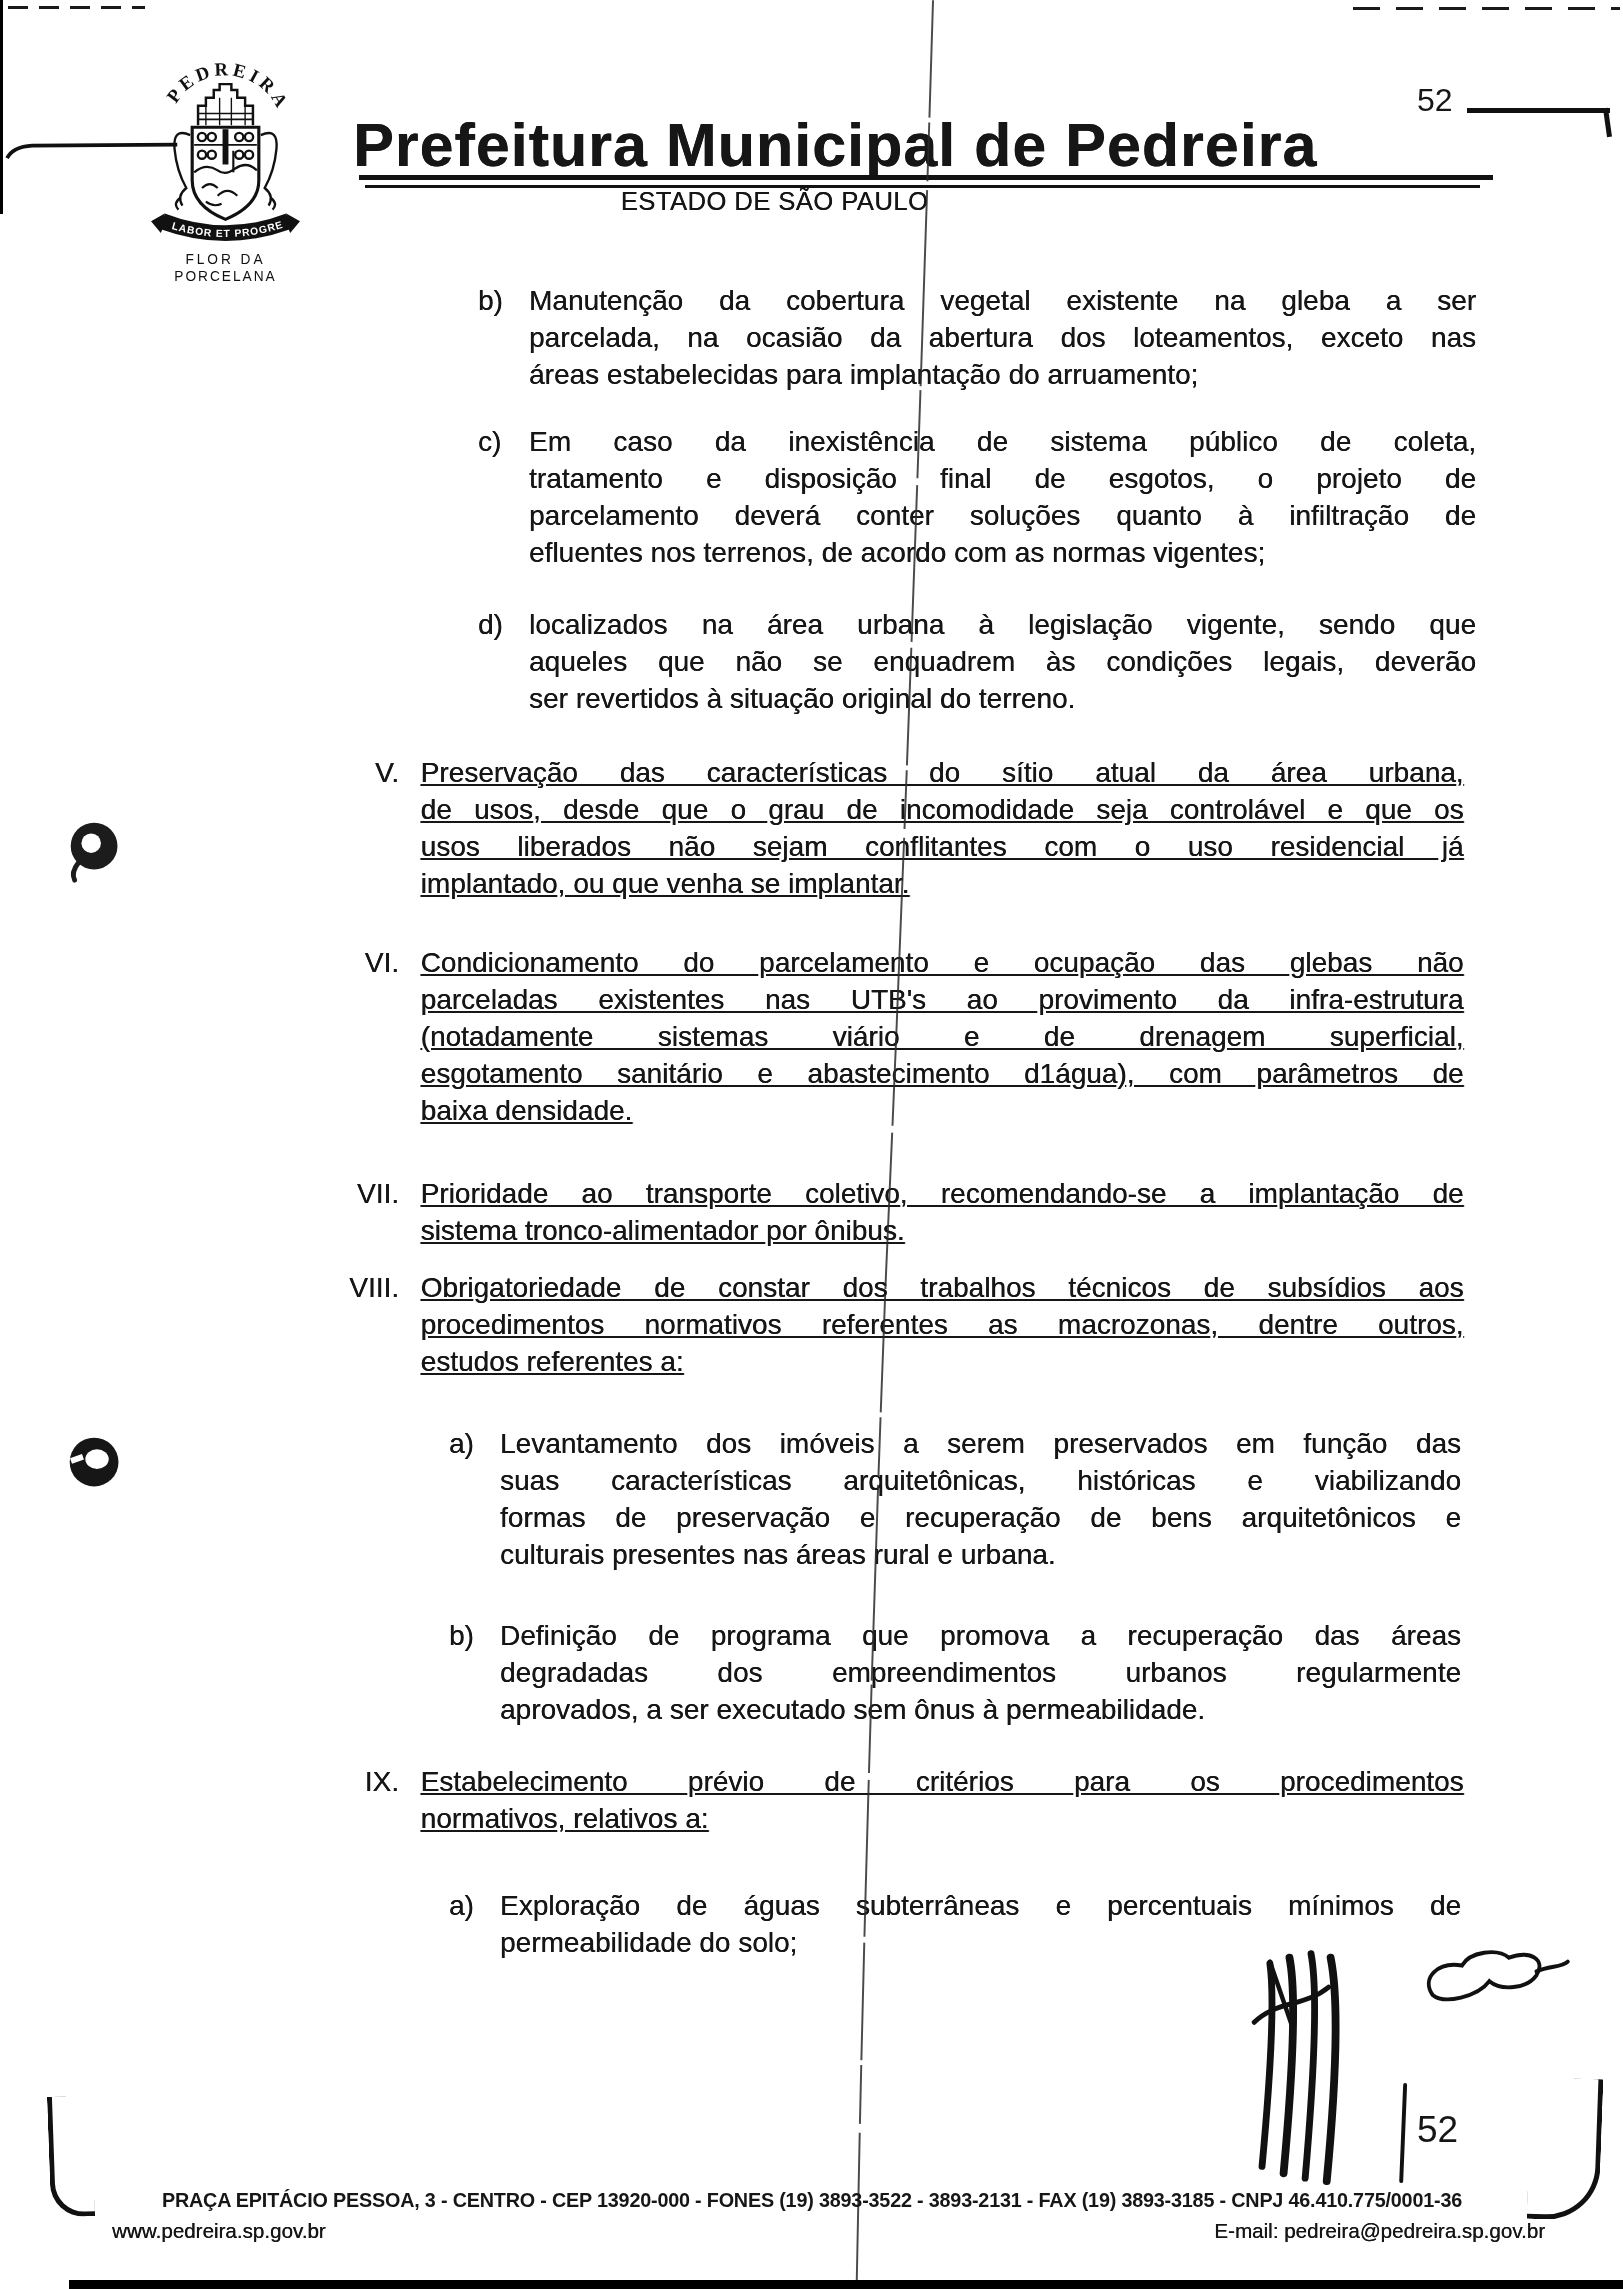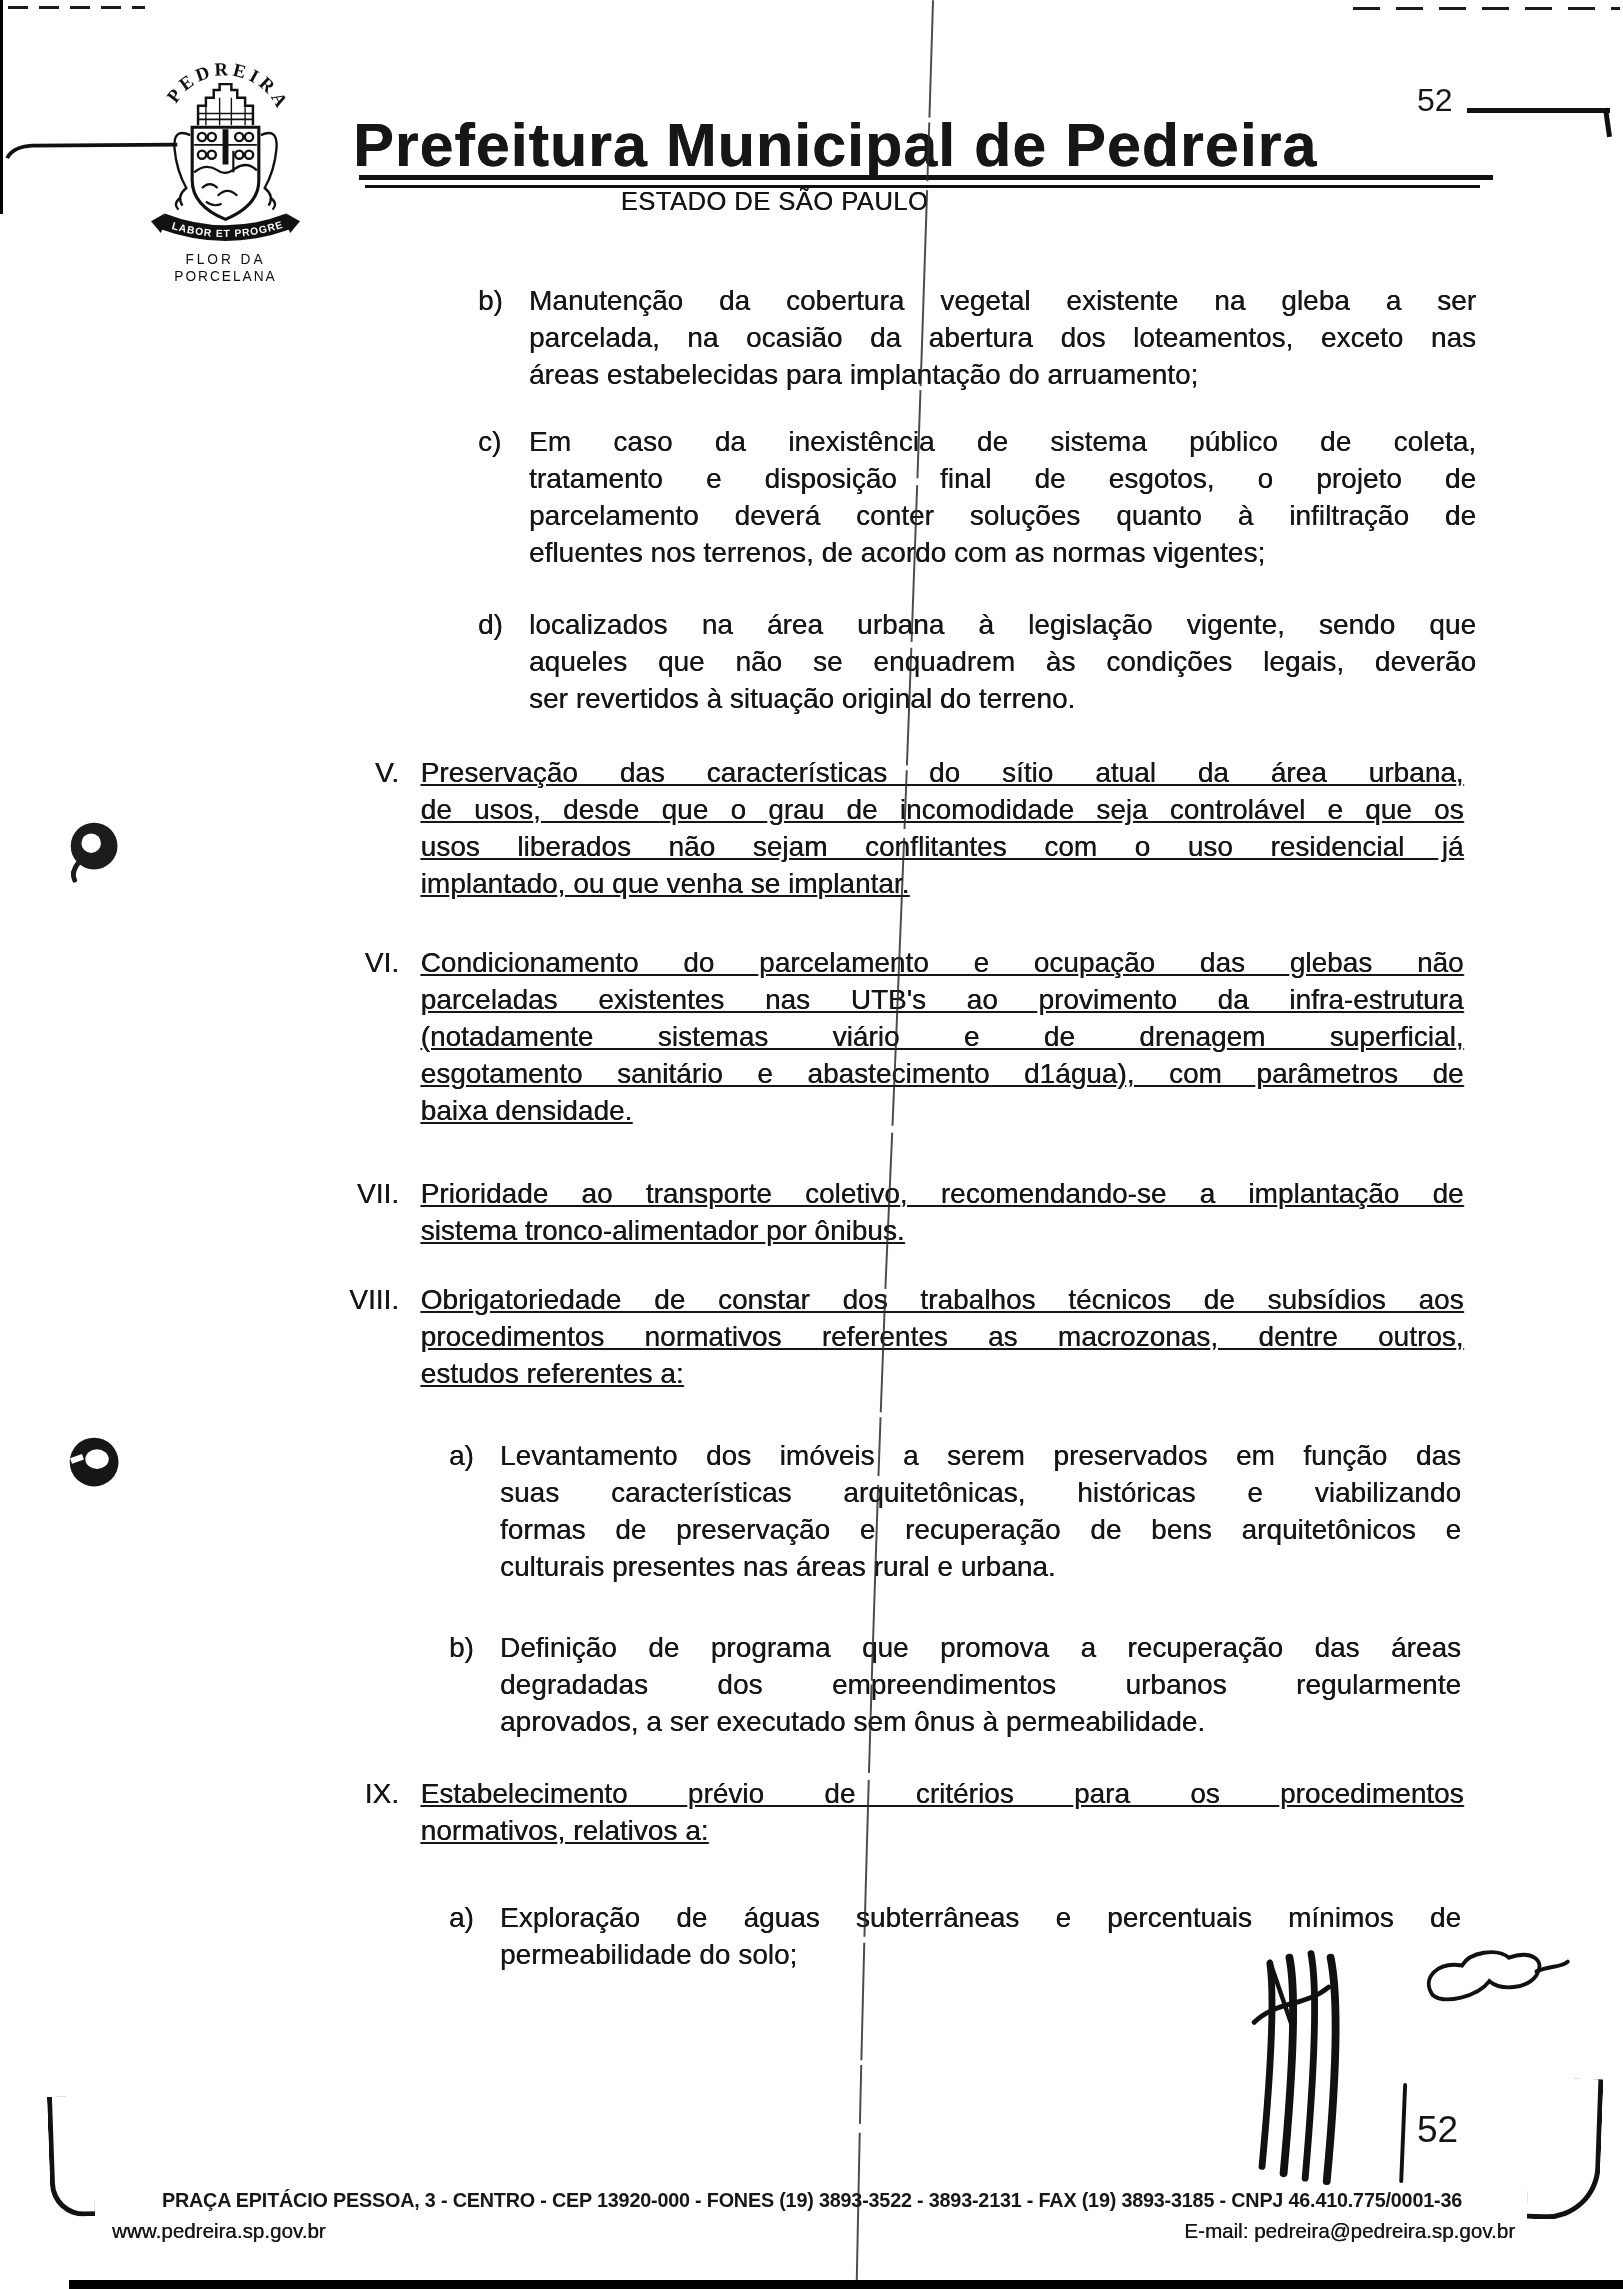--- a/index.html
+++ b/index.html
@@ -183,7 +183,7 @@
       </div>
     </div>
 
-    <div class="item lvR" style="margin-bottom:32px">
+    <div class="item lvR" style="margin-bottom:20px">
       <div class="marker">VII.</div>
       <div class="txt">
         <div class="ln j">Prioridade ao transporte coletivo, recomendando-se a implantação de</div>

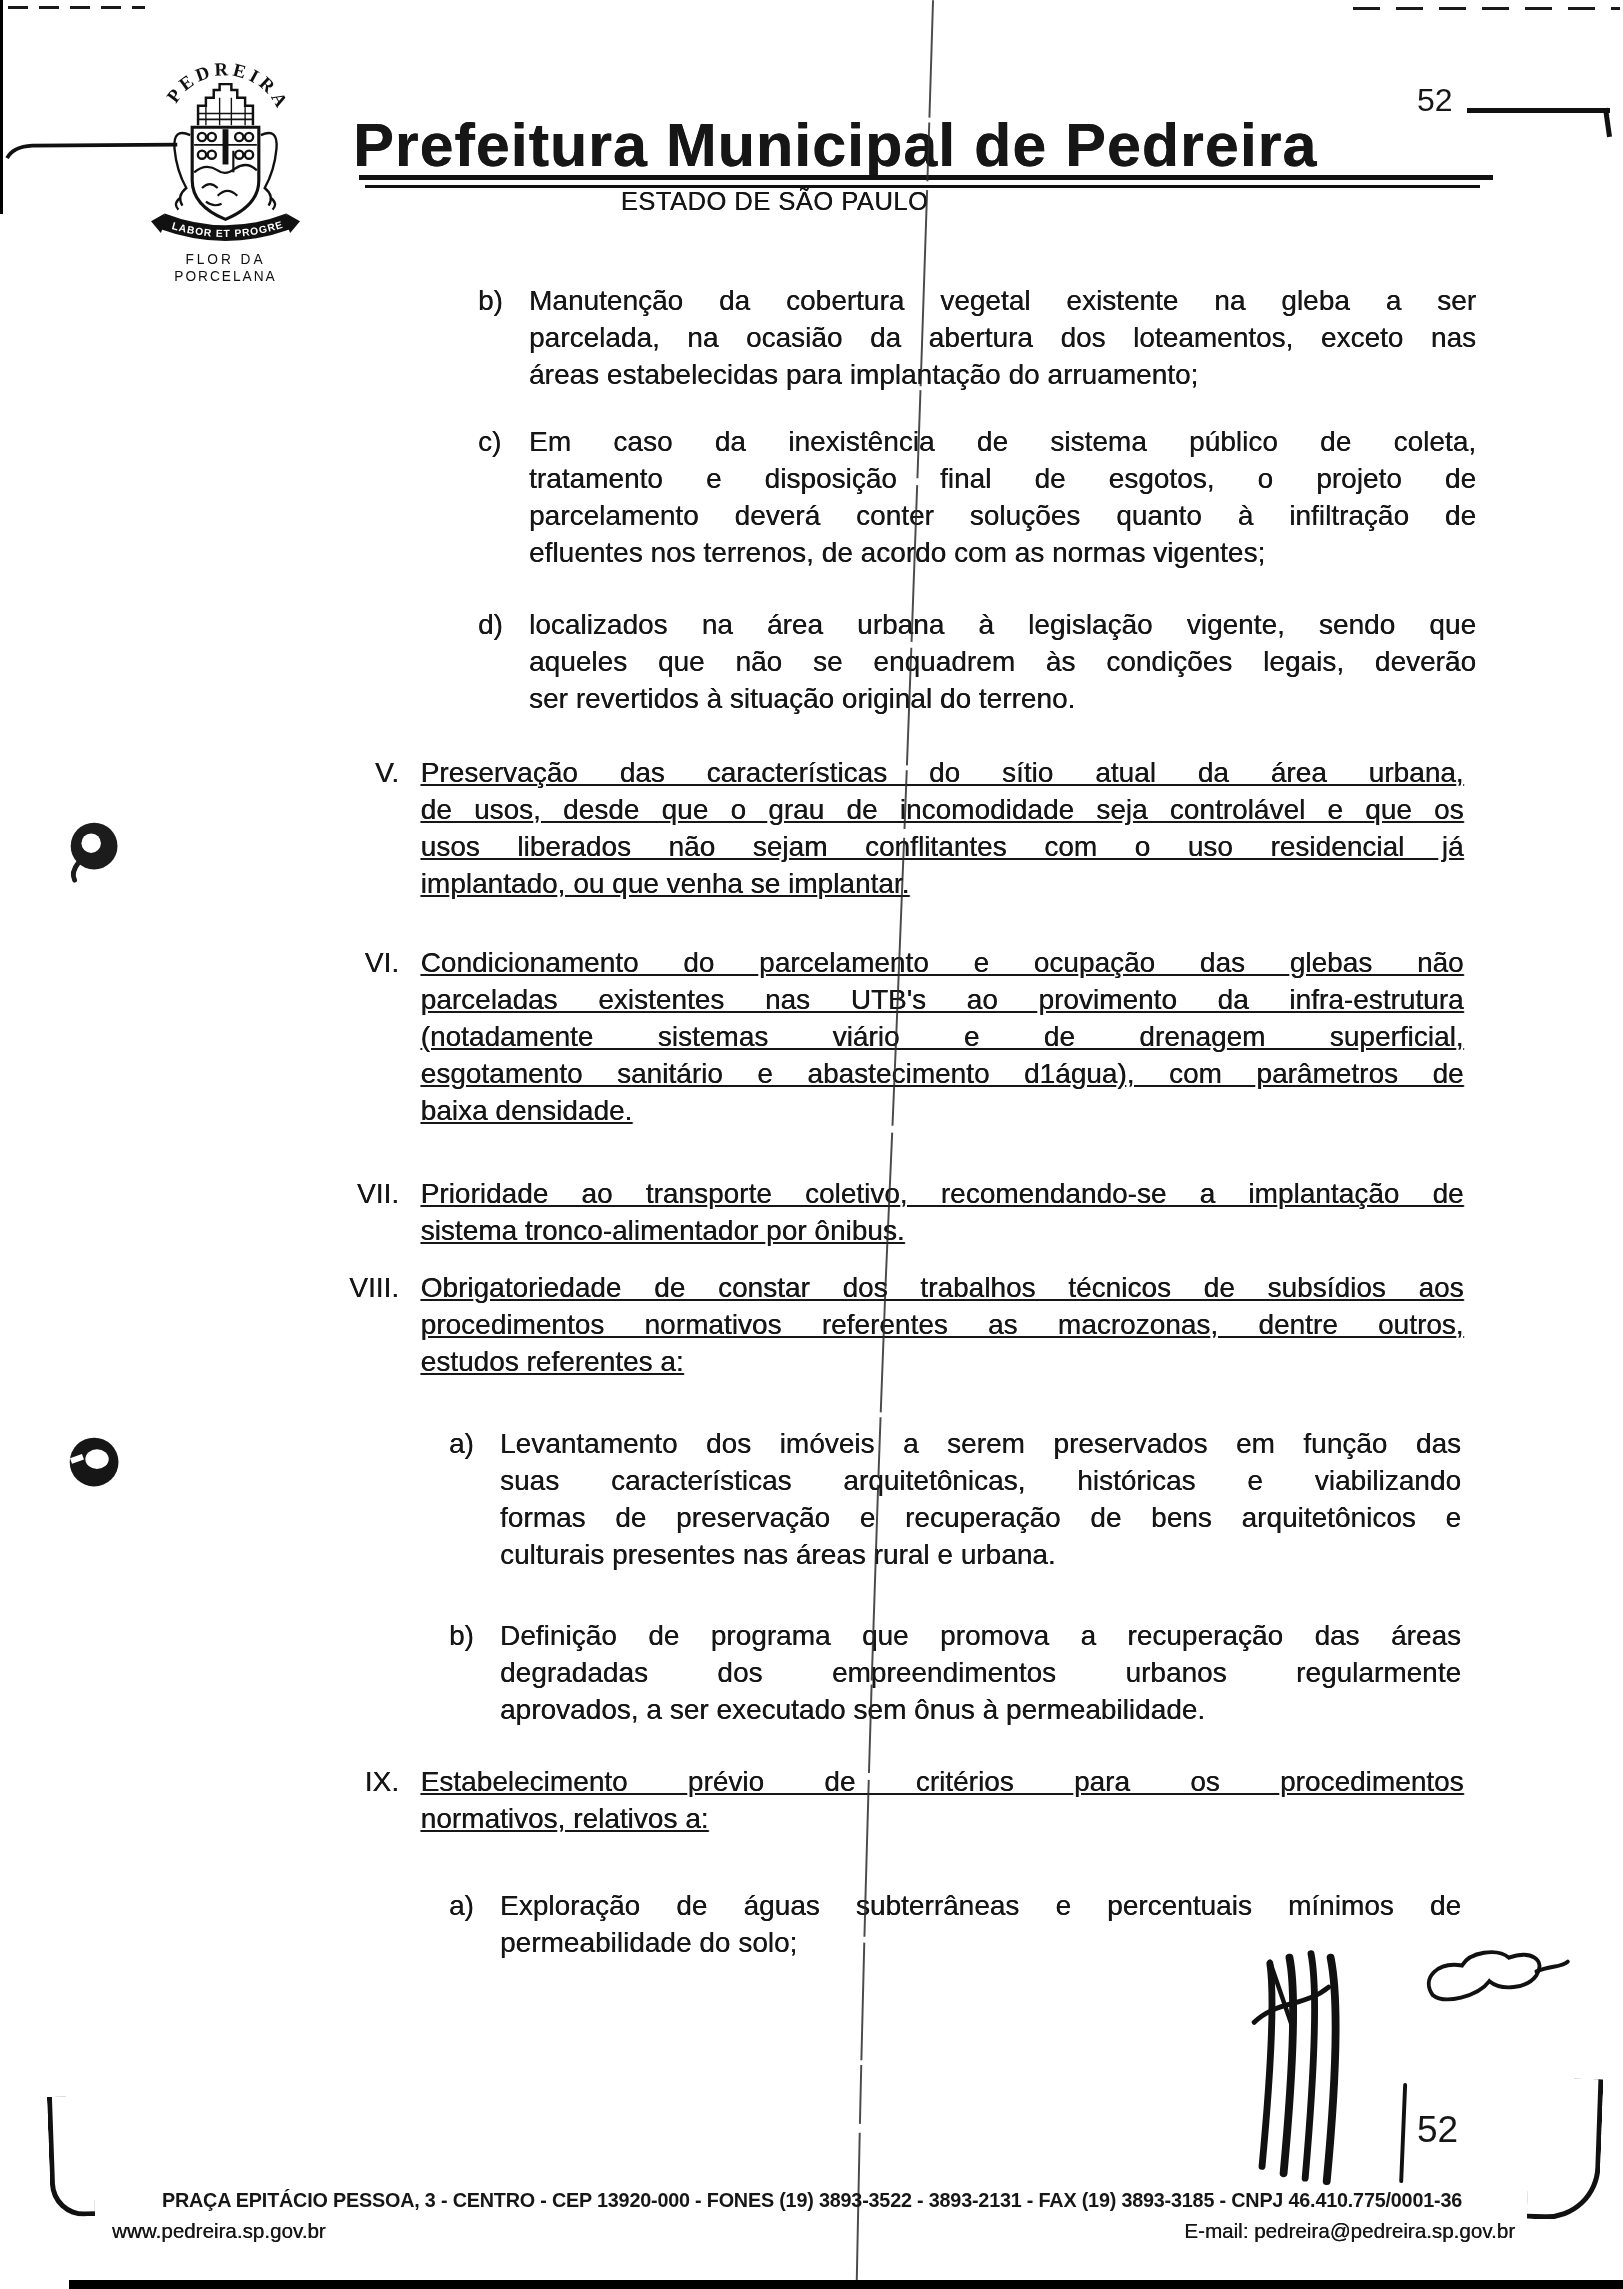--- a/index.html
+++ b/index.html
@@ -42,7 +42,7 @@
     white-space:nowrap;
   }
   .footer-site{left:112px;top:2219px;font-size:20.6px;text-shadow:0.3px 0 0 currentColor;}
-  .footer-mail{left:882px;top:2219px;width:633px;text-align:right;font-size:20.6px;text-shadow:0.3px 0 0 currentColor;}
+  .footer-mail{left:912px;top:2219px;width:633px;text-align:right;font-size:20.6px;text-shadow:0.3px 0 0 currentColor;}
   .bottom-bar{left:69px;top:2280px;width:1555px;height:9.8px;background:#000;}
   
   .dash-tl{left:7.8px;top:5.9px;width:137px;height:2.9px;

